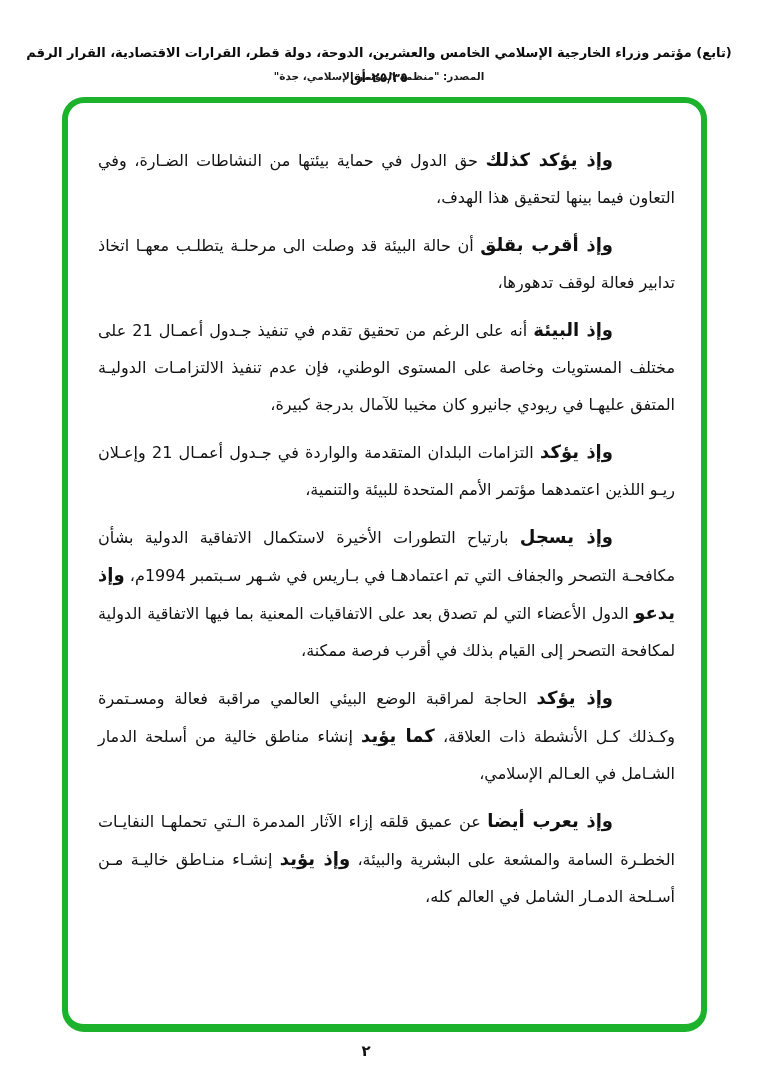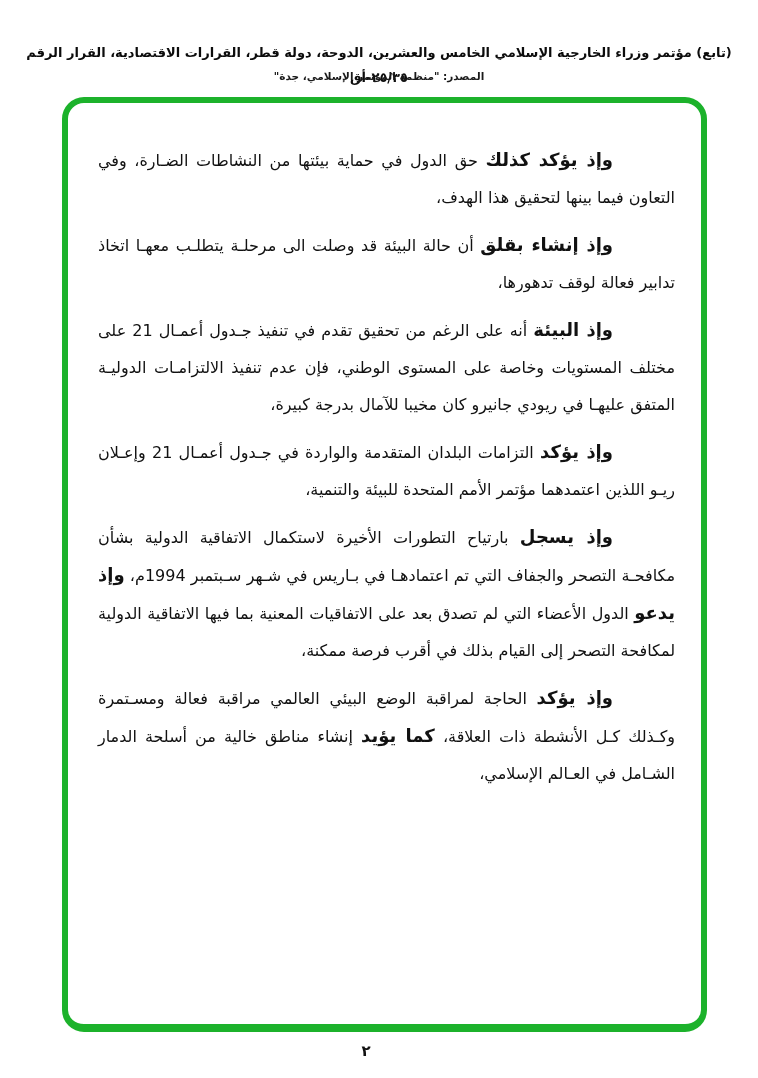--- a/index.html
+++ b/index.html
@@ -51,7 +51,7 @@
 <div class="frame" style="border-color: rgb(28, 178, 43);">
   <div class="content">
       <p><span class="b">وإذ يؤكد كذلك</span><span> حق الدول في حماية بيئتها من النشاطات الضـارة، وفي التعاون فيما بينها لتحقيق هذا الهدف،</span></p>
-      <p><span class="b">وإذ إنشاء بقلق</span><span> أن حالة البيئة قد وصلت الى مرحلـة يتطلـب معهـا اتخاذ تدابير فعالة لوقف تدهورها،</span></p>
+      <p><span class="b">وإذ أقرب بقلق</span><span> أن حالة البيئة قد وصلت الى مرحلـة يتطلـب معهـا اتخاذ تدابير فعالة لوقف تدهورها،</span></p>
       <p><span class="b">وإذ البيئة</span><span> أنه على الرغم من تحقيق تقدم في تنفيذ جـدول أعمـال 21 على مختلف المستويات وخاصة على المستوى الوطني، فإن عدم تنفيذ الالتزامـات الدوليـة المتفق عليهـا في ريودي جانيرو كان مخيبا للآمال بدرجة كبيرة،</span></p>
       <p><span class="b">وإذ يؤكد</span><span> التزامات البلدان المتقدمة والواردة في جـدول أعمـال 21 وإعـلان ريـو اللذين اعتمدهما مؤتمر الأمم المتحدة للبيئة والتنمية،</span></p>
       <p><span class="b">وإذ يسجل</span><span> بارتياح التطورات الأخيرة لاستكمال الاتفاقية الدولية بشأن مكافحـة التصحر والجفاف التي تم اعتمادهـا في بـاريس في شـهر سـبتمبر 1994م، </span><span class="b">وإذ يدعو</span><span> الدول الأعضاء التي لم تصدق بعد على الاتفاقيات المعنية بما فيها الاتفاقية الدولية لمكافحة التصحر إلى القيام بذلك في أقرب فرصة ممكنة،</span></p>

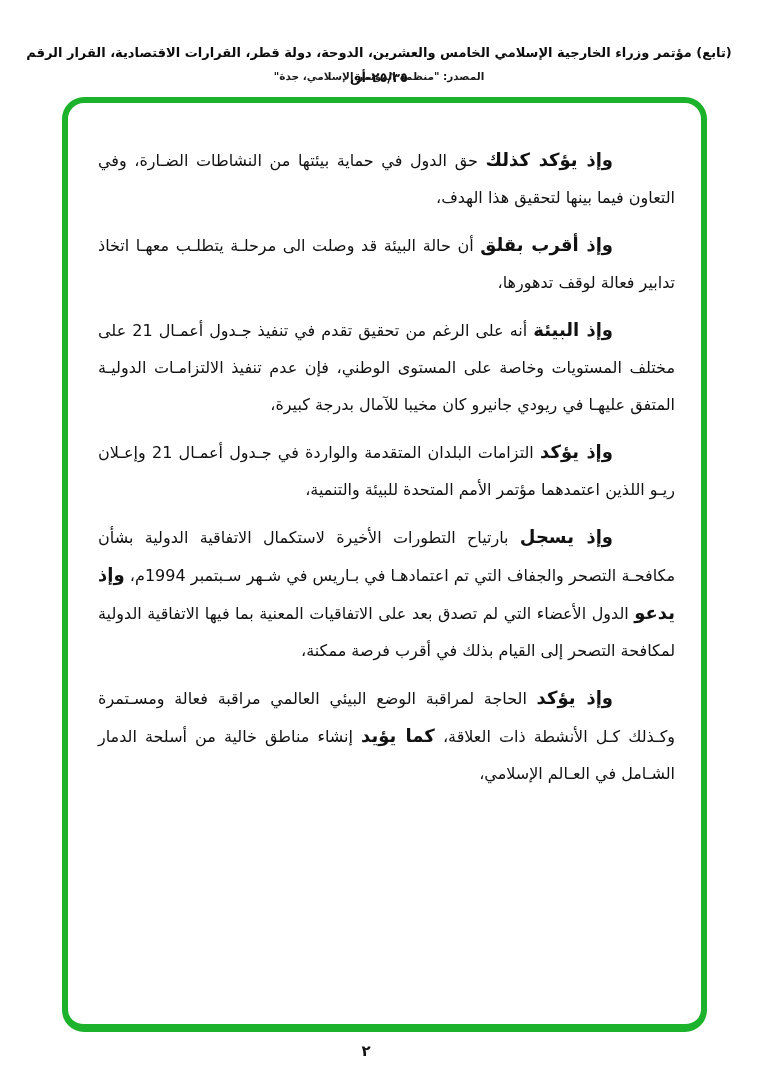--- a/index.html
+++ b/index.html
@@ -56,6 +56,7 @@
       <p><span class="b">وإذ يؤكد</span><span> التزامات البلدان المتقدمة والواردة في جـدول أعمـال 21 وإعـلان ريـو اللذين اعتمدهما مؤتمر الأمم المتحدة للبيئة والتنمية،</span></p>
       <p><span class="b">وإذ يسجل</span><span> بارتياح التطورات الأخيرة لاستكمال الاتفاقية الدولية بشأن مكافحـة التصحر والجفاف التي تم اعتمادهـا في بـاريس في شـهر سـبتمبر 1994م، </span><span class="b">وإذ يدعو</span><span> الدول الأعضاء التي لم تصدق بعد على الاتفاقيات المعنية بما فيها الاتفاقية الدولية لمكافحة التصحر إلى القيام بذلك في أقرب فرصة ممكنة،</span></p>
       <p><span class="b">وإذ يؤكد</span><span> الحاجة لمراقبة الوضع البيئي العالمي مراقبة فعالة ومسـتمرة وكـذلك كـل الأنشطة ذات العلاقة، </span><span class="b">كما يؤيد</span><span> إنشاء مناطق خالية من أسلحة الدمار الشـامل في العـالم الإسلامي،</span></p>
+      <p><span class="b">وإذ يعرب أيضا</span><span> عن عميق قلقه إزاء الآثار المدمرة الـتي تحملهـا النفايـات الخطـرة السامة والمشعة على البشرية والبيئة، </span><span class="b">وإذ يؤيد</span><span> إنشـاء منـاطق خاليـة مـن أسـلحة الدمـار الشامل في العالم كله،</span></p>
     </div>
 </div>
 

